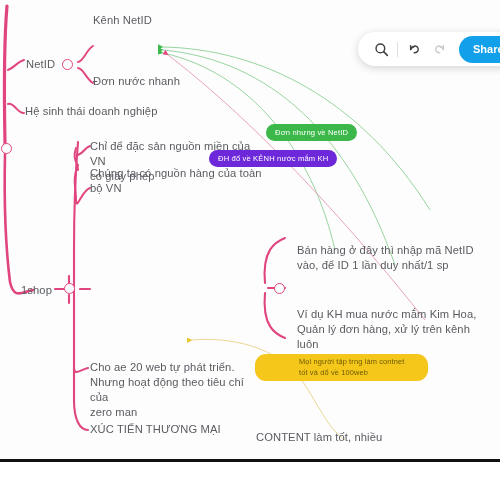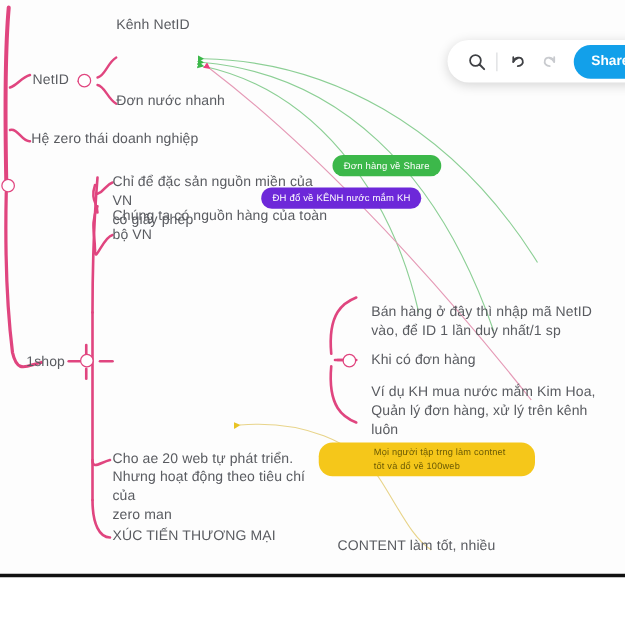--- a/index.html
+++ b/index.html
@@ -179,7 +179,7 @@
 
     <div class="node n-md" style="left:93px;top:74px;">Đơn nước nhanh</div>
 
-    <div class="node n-md" style="left:25px;top:104px;">Hệ zero thái doanh nghiệp</div>
+    <div class="node n-md" style="left:25px;top:104px;">Hệ sinh thái doanh nghiệp</div>
 
     <div class="node n-md" style="left:90px;top:139px;width:165px;">Chỉ để đặc sản nguồn miền của VN
 có giấy phép</div>

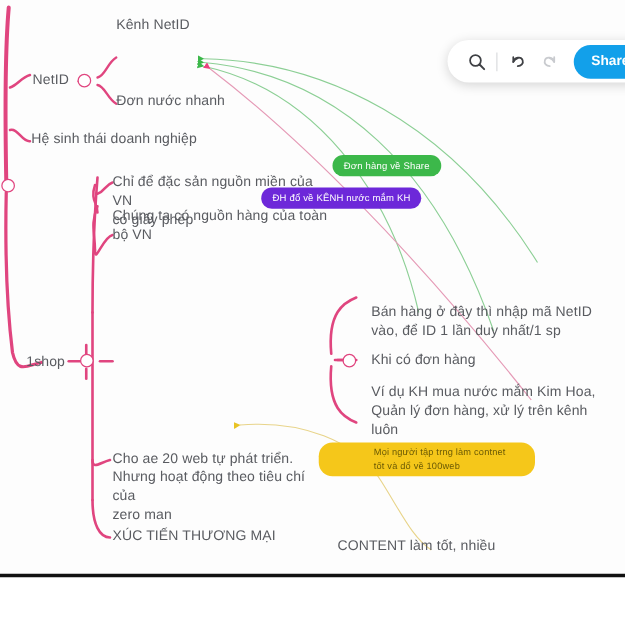--- a/index.html
+++ b/index.html
@@ -207,7 +207,7 @@
 
     <div class="node n-md" style="left:270px;top:430px;text-align:right;">CONTENT làm tốt, nhiều</div>
 
-    <div class="badge badge-green" style="left:266px;top:124px;">Đơn hàng về Share</div>
+    <div class="badge badge-green" style="left:266px;top:124px;">Đơn nhưng về NetID</div>
 
     <div class="badge badge-pink" style="left:209px;top:150px;">ĐH đổ về KÊNH nước mắm KH</div>
 

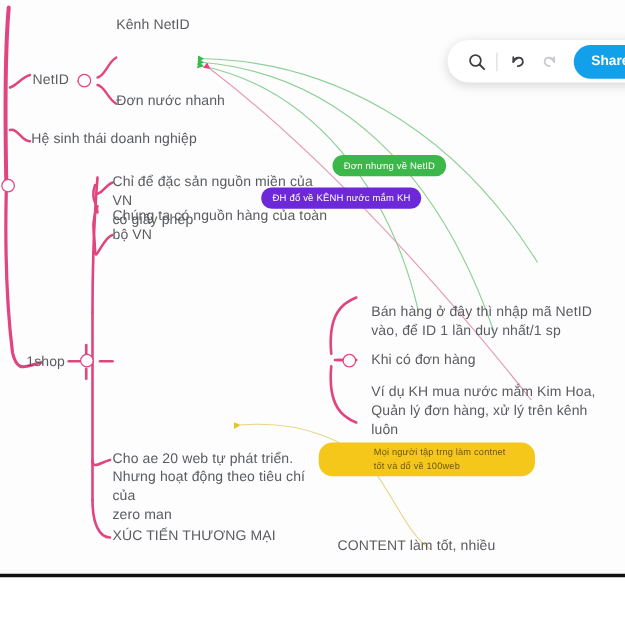--- a/index.html
+++ b/index.html
@@ -199,7 +199,6 @@
     <div class="node n-md" style="left:297px;top:243px;width:200px;">Bán hàng ở đây thì nhập mã NetID
 vào, để ID 1 lần duy nhất/1 sp</div>
 
-    <div class="node n-md" style="left:297px;top:281px;">Khi có đơn hàng</div>
 
     <div class="node n-md" style="left:297px;top:307px;width:200px;">Ví dụ KH mua nước mắm Kim Hoa,
 Quản lý đơn hàng, xử lý trên kênh

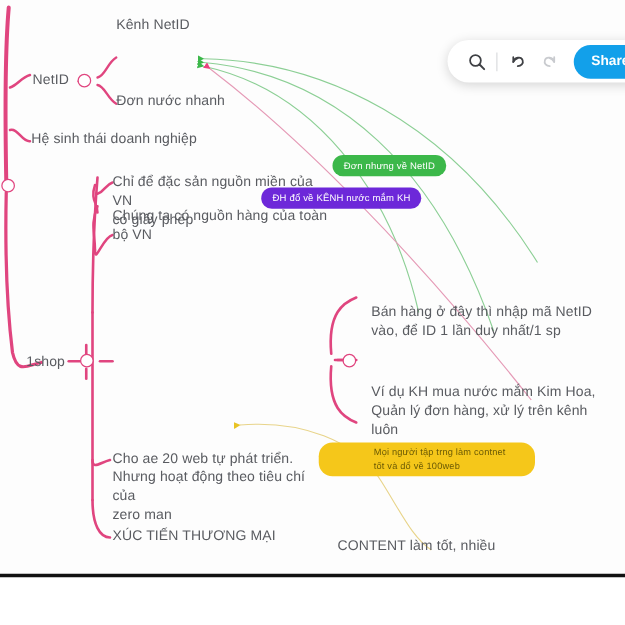--- a/index.html
+++ b/index.html
@@ -204,7 +204,7 @@
 Quản lý đơn hàng, xử lý trên kênh
 luôn</div>
 
-    <div class="node n-md" style="left:270px;top:430px;text-align:right;">CONTENT làm tốt, nhiều</div>
+    <div class="node n-md" style="left:256px;top:430px;text-align:right;">CONTENT làm tốt, nhiều</div>
 
     <div class="badge badge-green" style="left:266px;top:124px;">Đơn nhưng về NetID</div>
 

